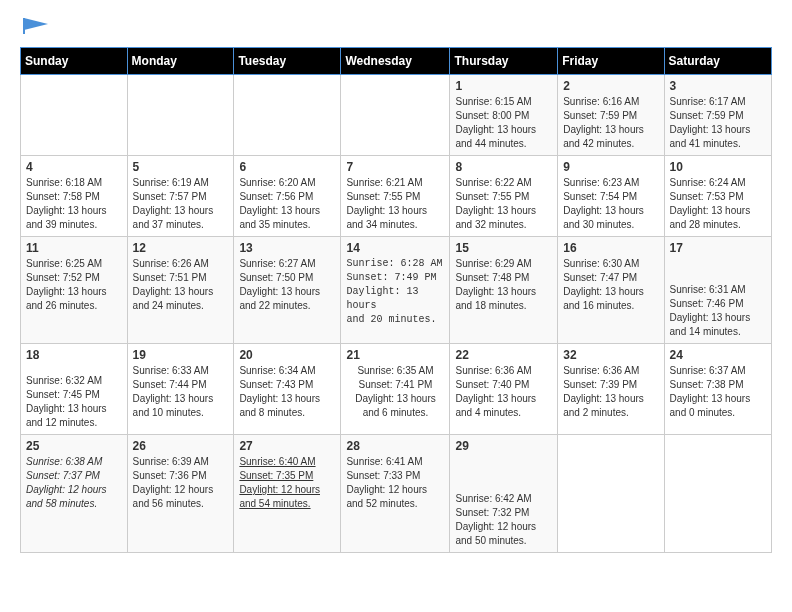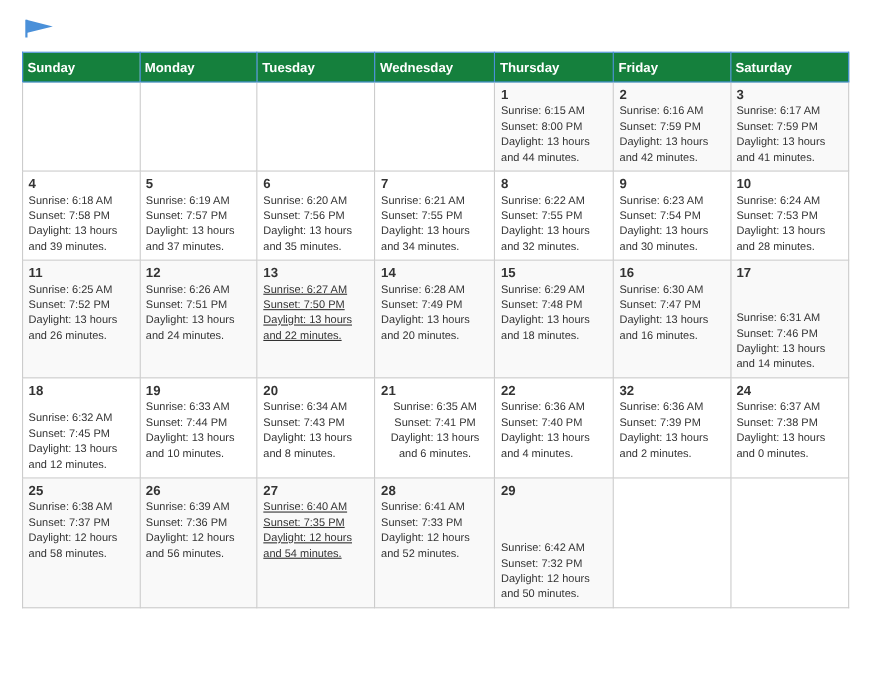--- a/index.html
+++ b/index.html
@@ -56,7 +56,7 @@
       margin-top: 6px;
     }
     .calendar thead th {
-      background-color: #15803d;
+      background-color: #000000;
       color: #fff;
       font-size: 12px;
       font-weight: bold;

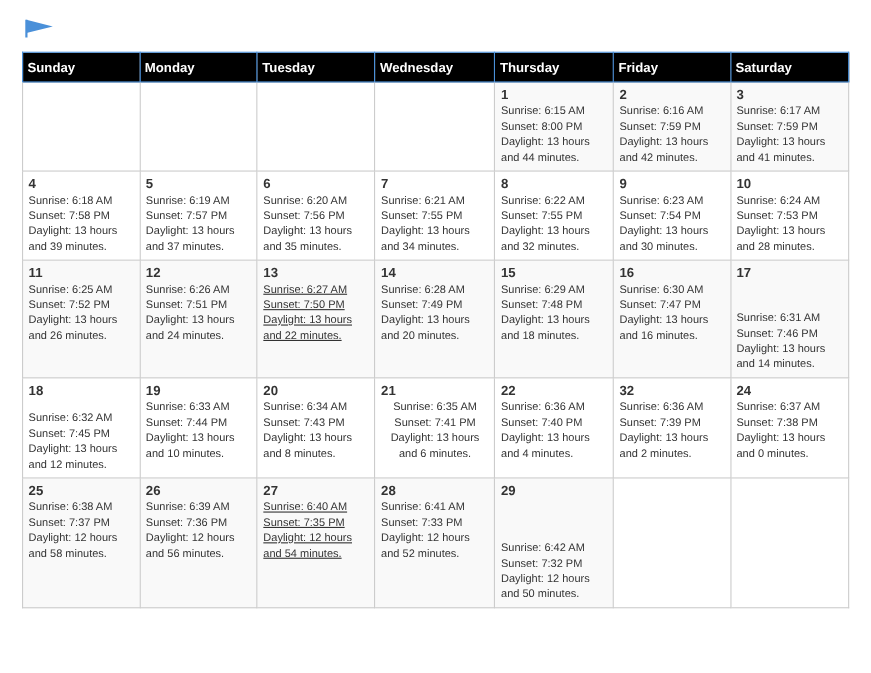--- a/index.html
+++ b/index.html
@@ -224,7 +224,7 @@
         </td>
         <td>
           <span class="day-number">13</span>
-          <div class="day-detail" style="white-space: pre-line; text-decoration: underline;">Sunrise: 6:27 AM
+          <div class="day-detail" style="white-space: pre-line;">Sunrise: 6:27 AM
 Sunset: 7:50 PM
 Daylight: 13 hours
 and 22 minutes.</div>

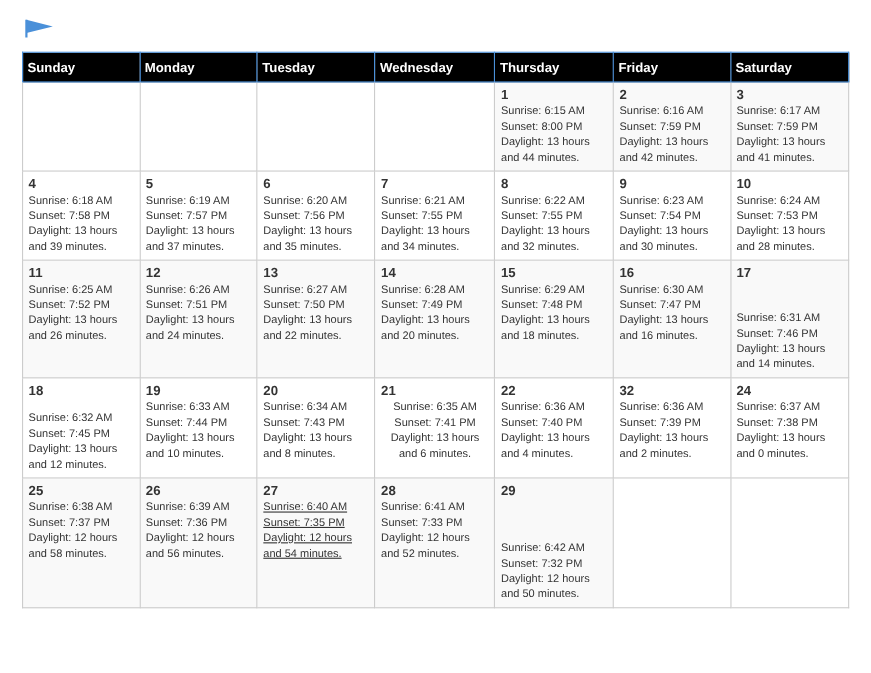--- a/index.html
+++ b/index.html
@@ -231,7 +231,7 @@
         </td>
         <td>
           <span class="day-number">14</span>
-          <div class="day-detail" style="white-space: pre-line;">Sunrise: 6:28 AM
+          <div class="day-detail" style="white-space: pre-line; font-family: Liberation Mono, monospace;">Sunrise: 6:28 AM
 Sunset: 7:49 PM
 Daylight: 13 hours
 and 20 minutes.</div>

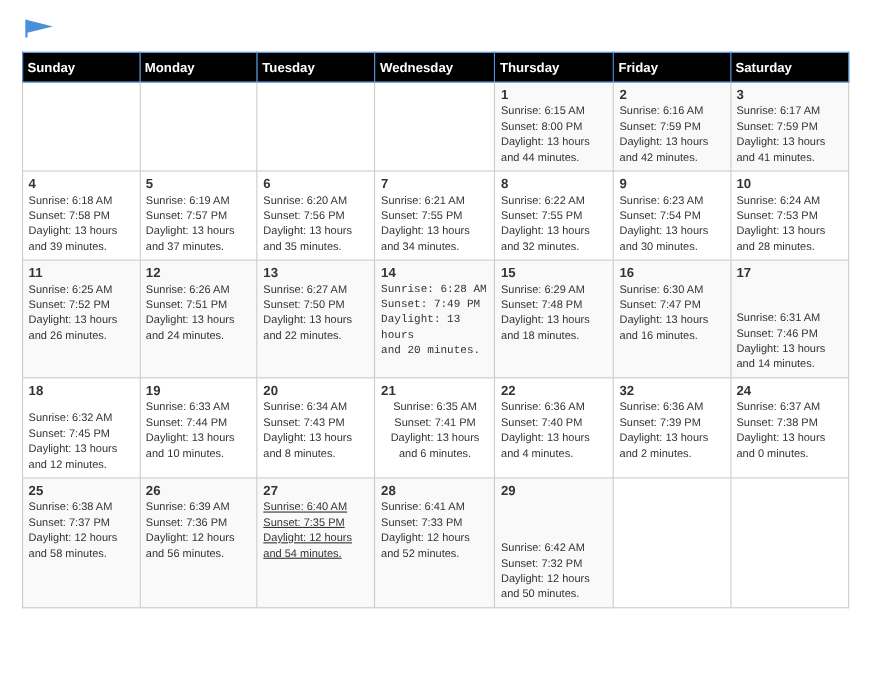--- a/index.html
+++ b/index.html
@@ -312,7 +312,7 @@
       <tr>
         <td>
           <span class="day-number">25</span>
-          <div class="day-detail" style="white-space: pre-line;">Sunrise: 6:38 AM
+          <div class="day-detail" style="white-space: pre-line; font-style: italic;">Sunrise: 6:38 AM
 Sunset: 7:37 PM
 Daylight: 12 hours
 and 58 minutes.</div>

